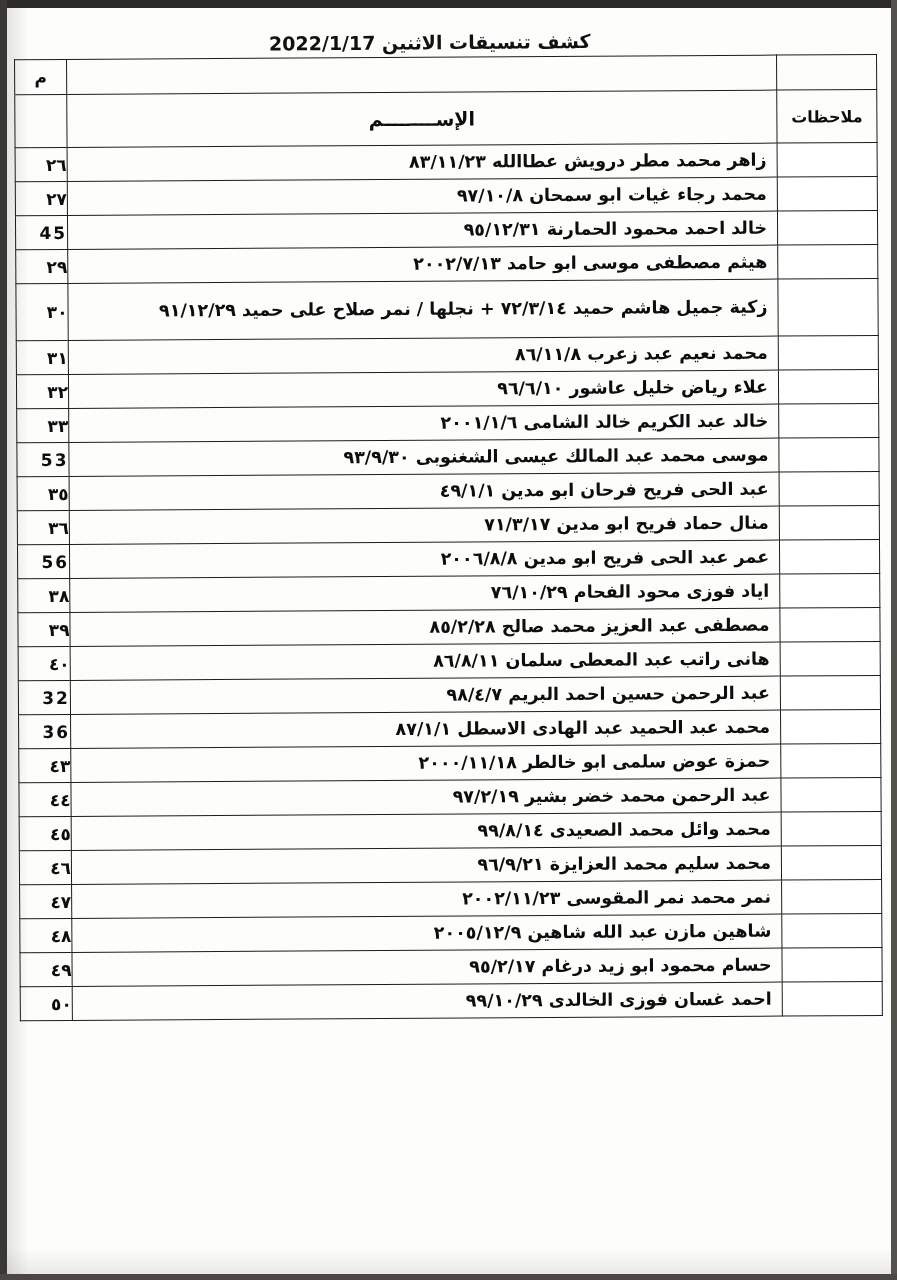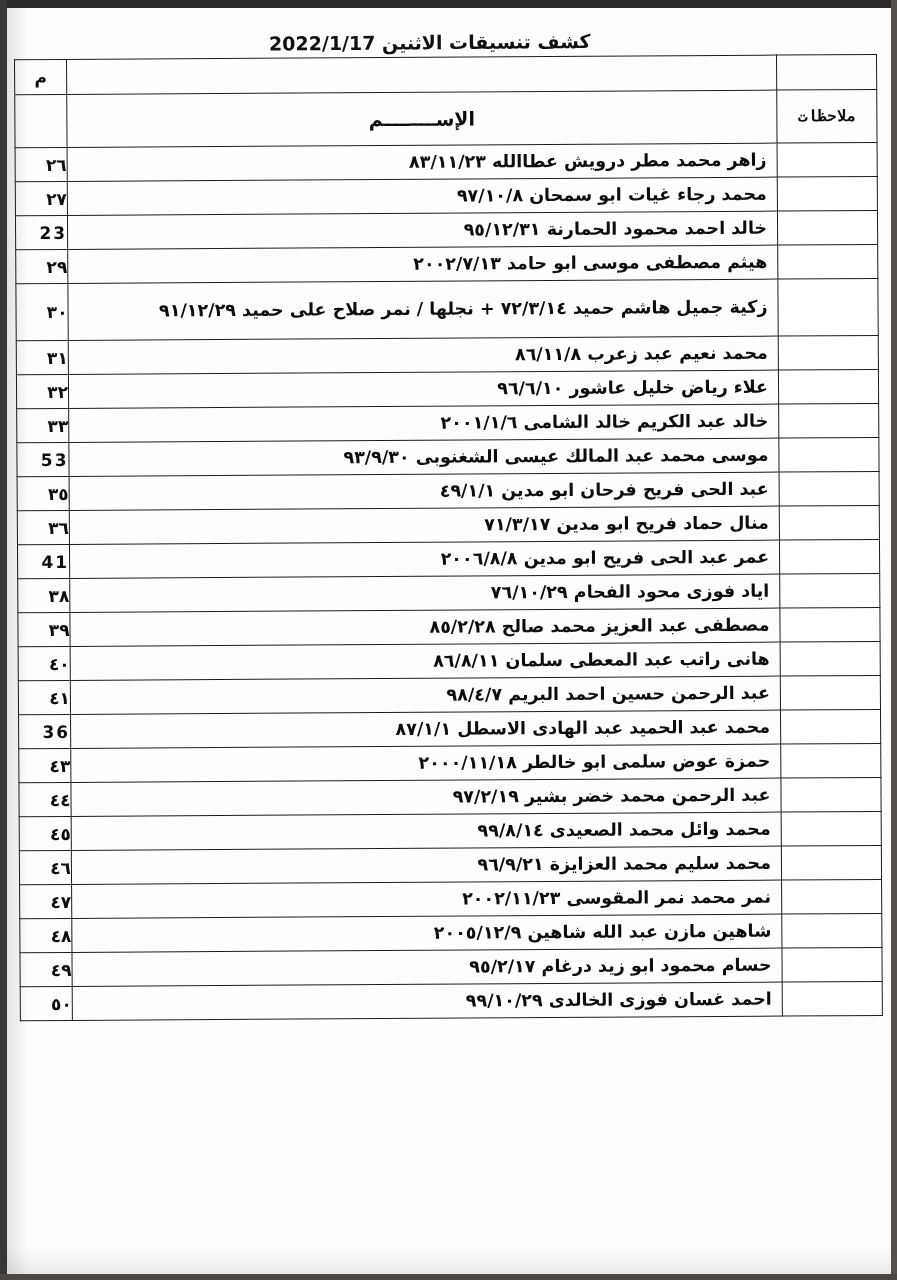--- a/index.html
+++ b/index.html
@@ -99,7 +99,7 @@
     vertical-align: middle;
   }
   thead th.th-name  { height: 52px; font-size: 19px; }
-  thead th.th-notes { font-size: 16px; font-family: Liberation Mono, monospace; }
+  thead th.th-notes { font-size: 16px; }
   thead th.th-serial-top { border-bottom: none; }
 
   tbody td {

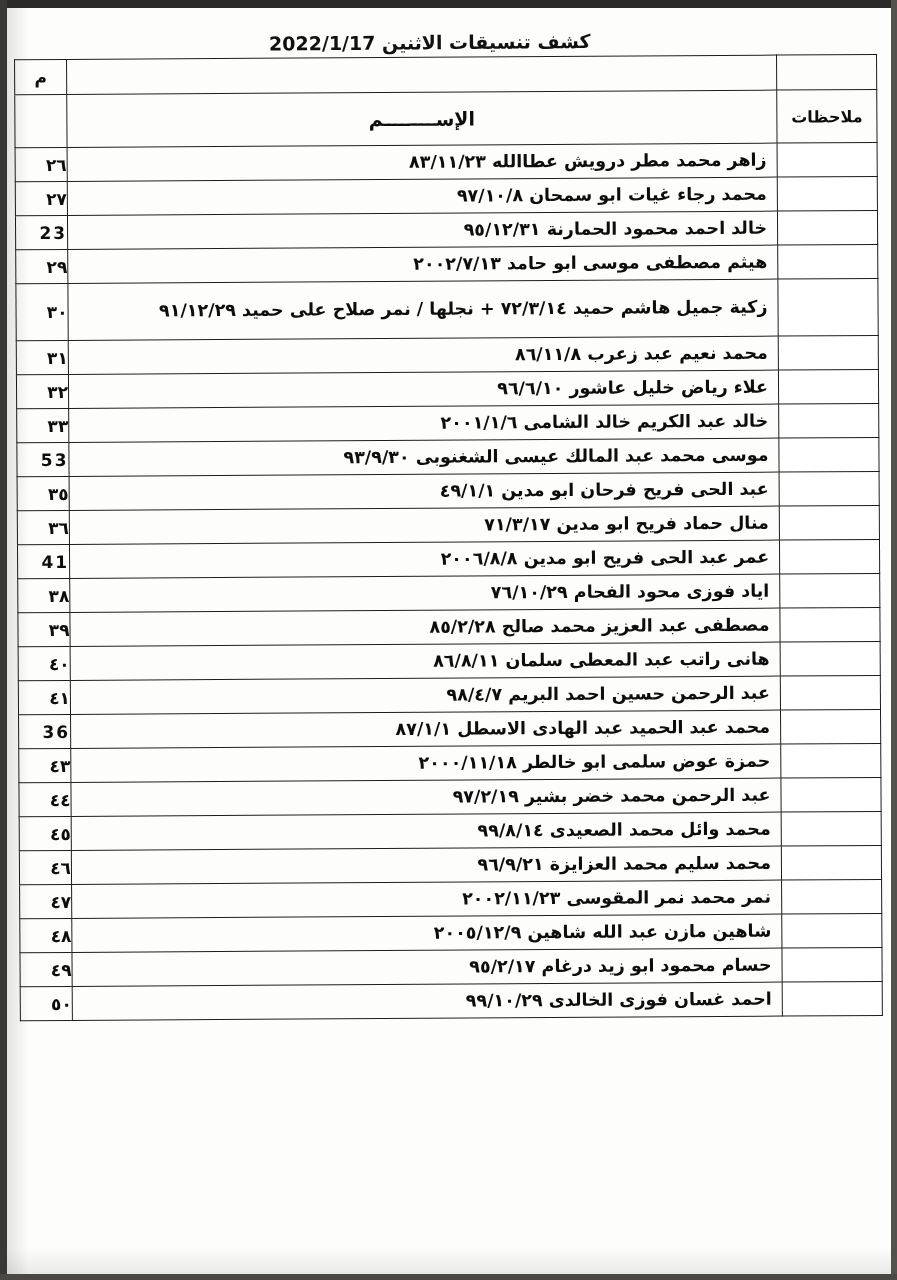--- a/index.html
+++ b/index.html
@@ -187,7 +187,7 @@
           <tr>
             <td class="notes"></td>
             <td class="name">خالد احمد محمود الحمارنة ٩٥/١٢/٣١</td>
-            <td class="serial">23</td>
+            <td class="serial">45</td>
           </tr>
           <tr>
             <td class="notes"></td>

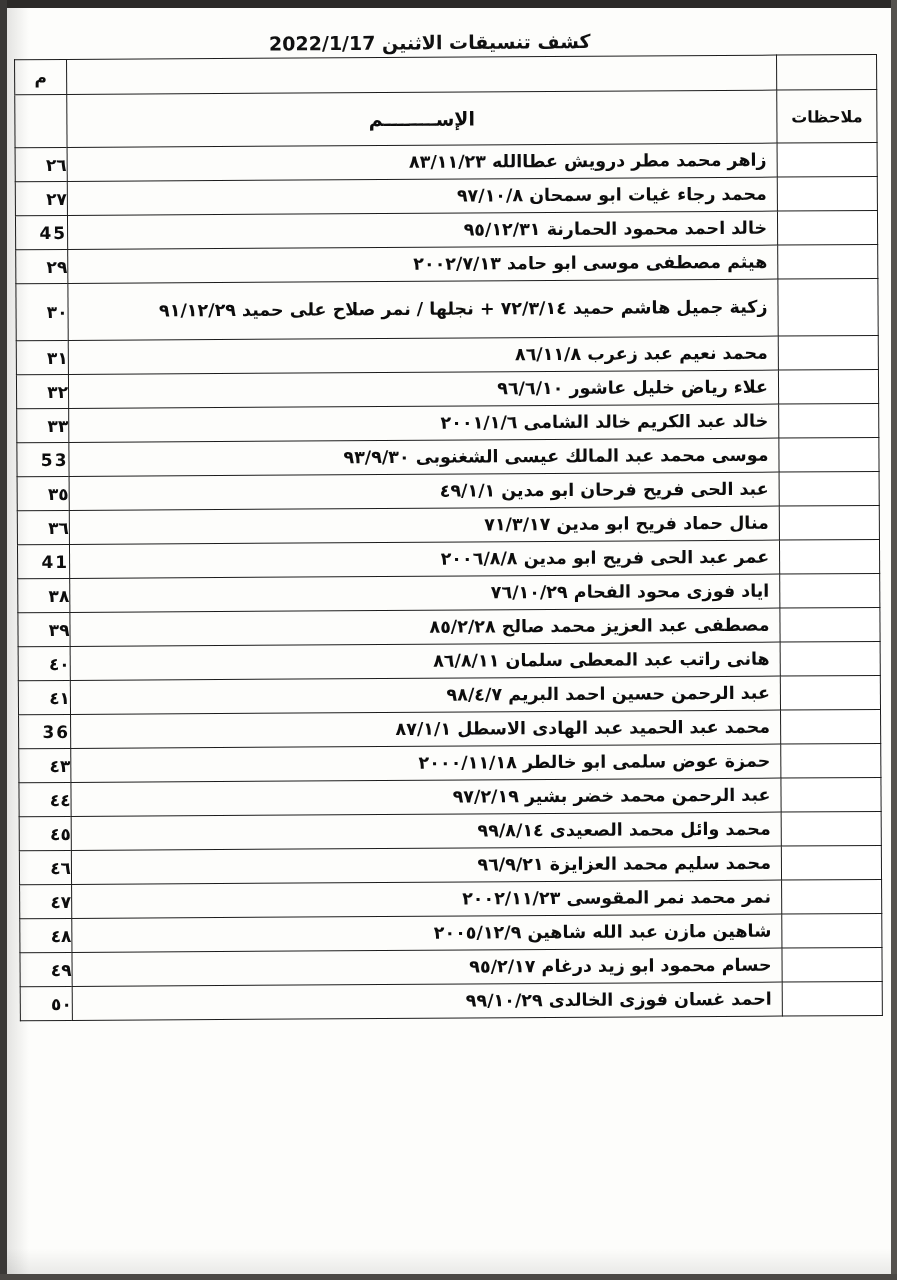--- a/index.html
+++ b/index.html
@@ -232,7 +232,7 @@
           <tr>
             <td class="notes"></td>
             <td class="name">عمر عبد الحى فريح ابو مدين ٢٠٠٦/٨/٨</td>
-            <td class="serial">41</td>
+            <td class="serial">56</td>
           </tr>
           <tr>
             <td class="notes"></td>

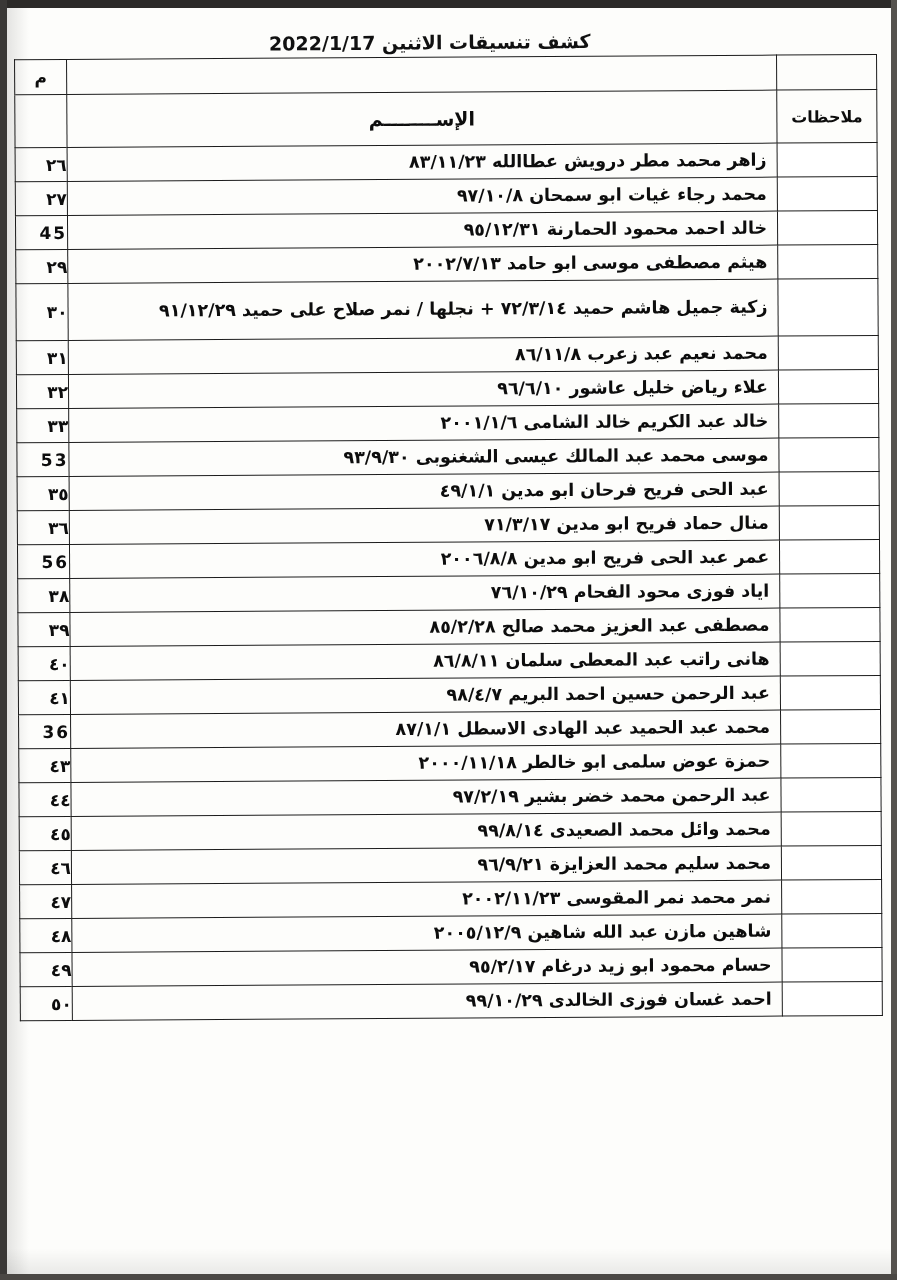--- a/index.html
+++ b/index.html
@@ -252,7 +252,7 @@
           <tr>
             <td class="notes"></td>
             <td class="name">عبد الرحمن حسين احمد البريم ٩٨/٤/٧</td>
-            <td class="serial">٤١</td>
+            <td class="serial">32</td>
           </tr>
           <tr>
             <td class="notes"></td>

